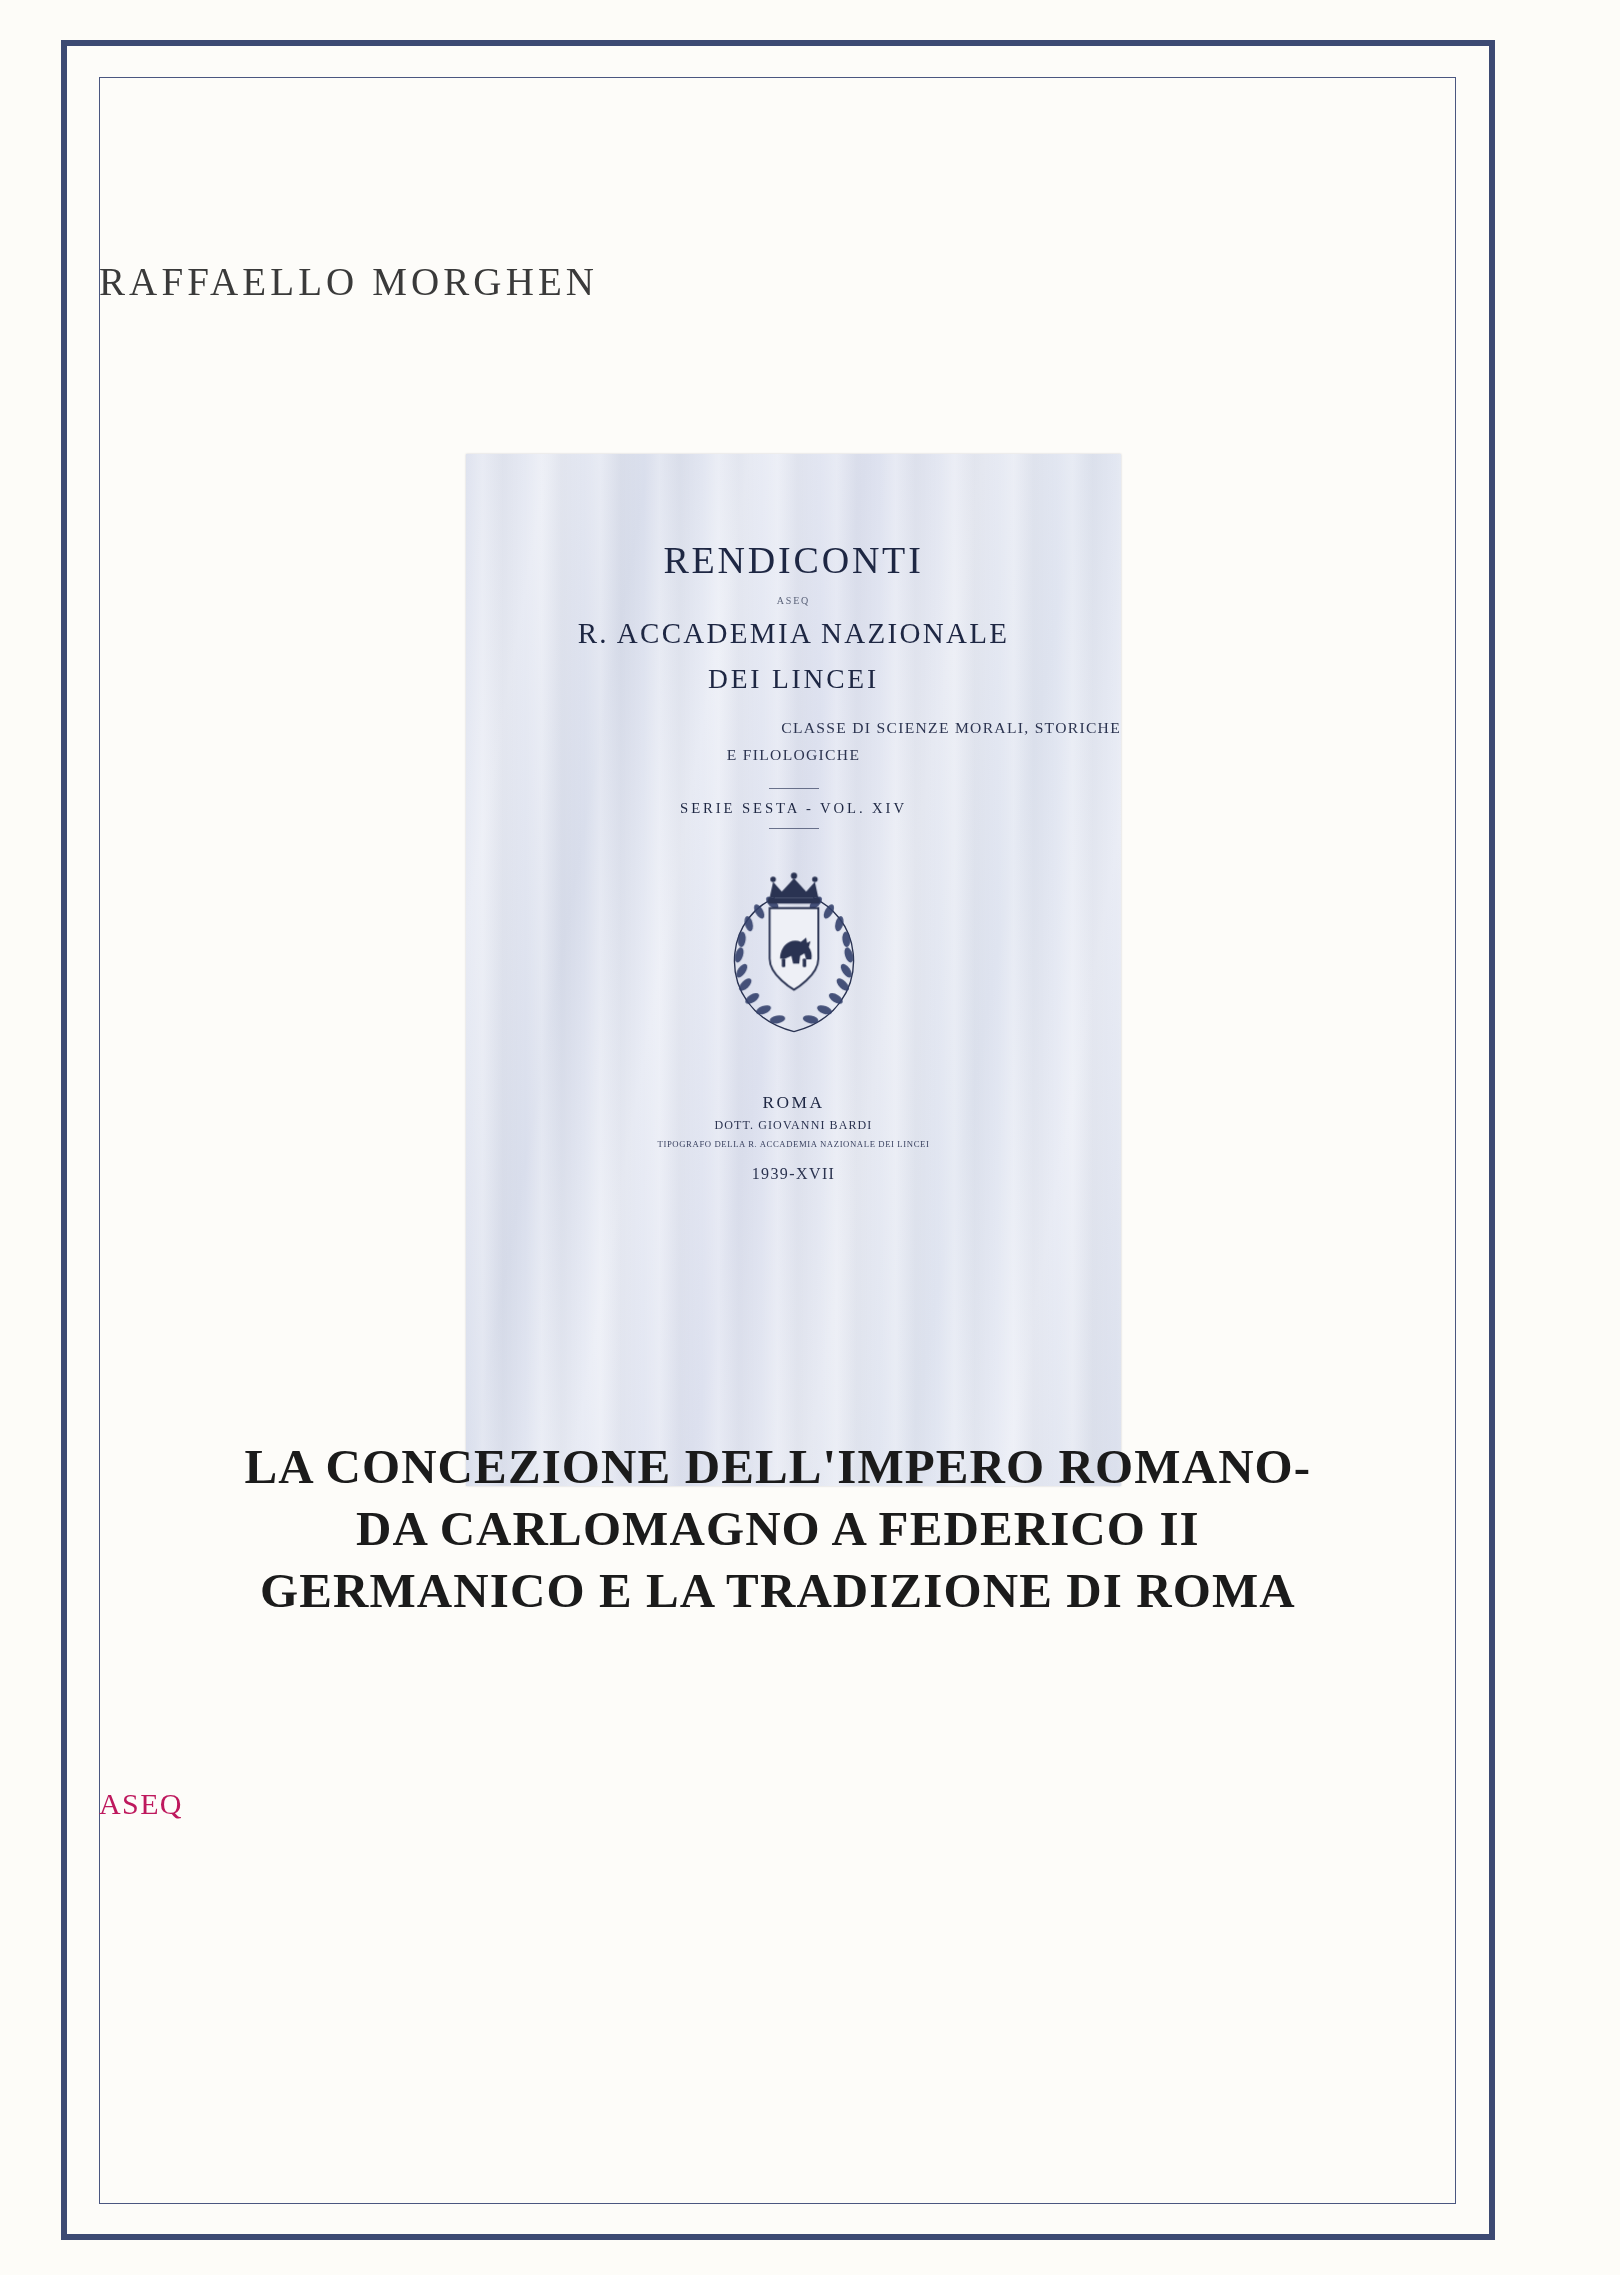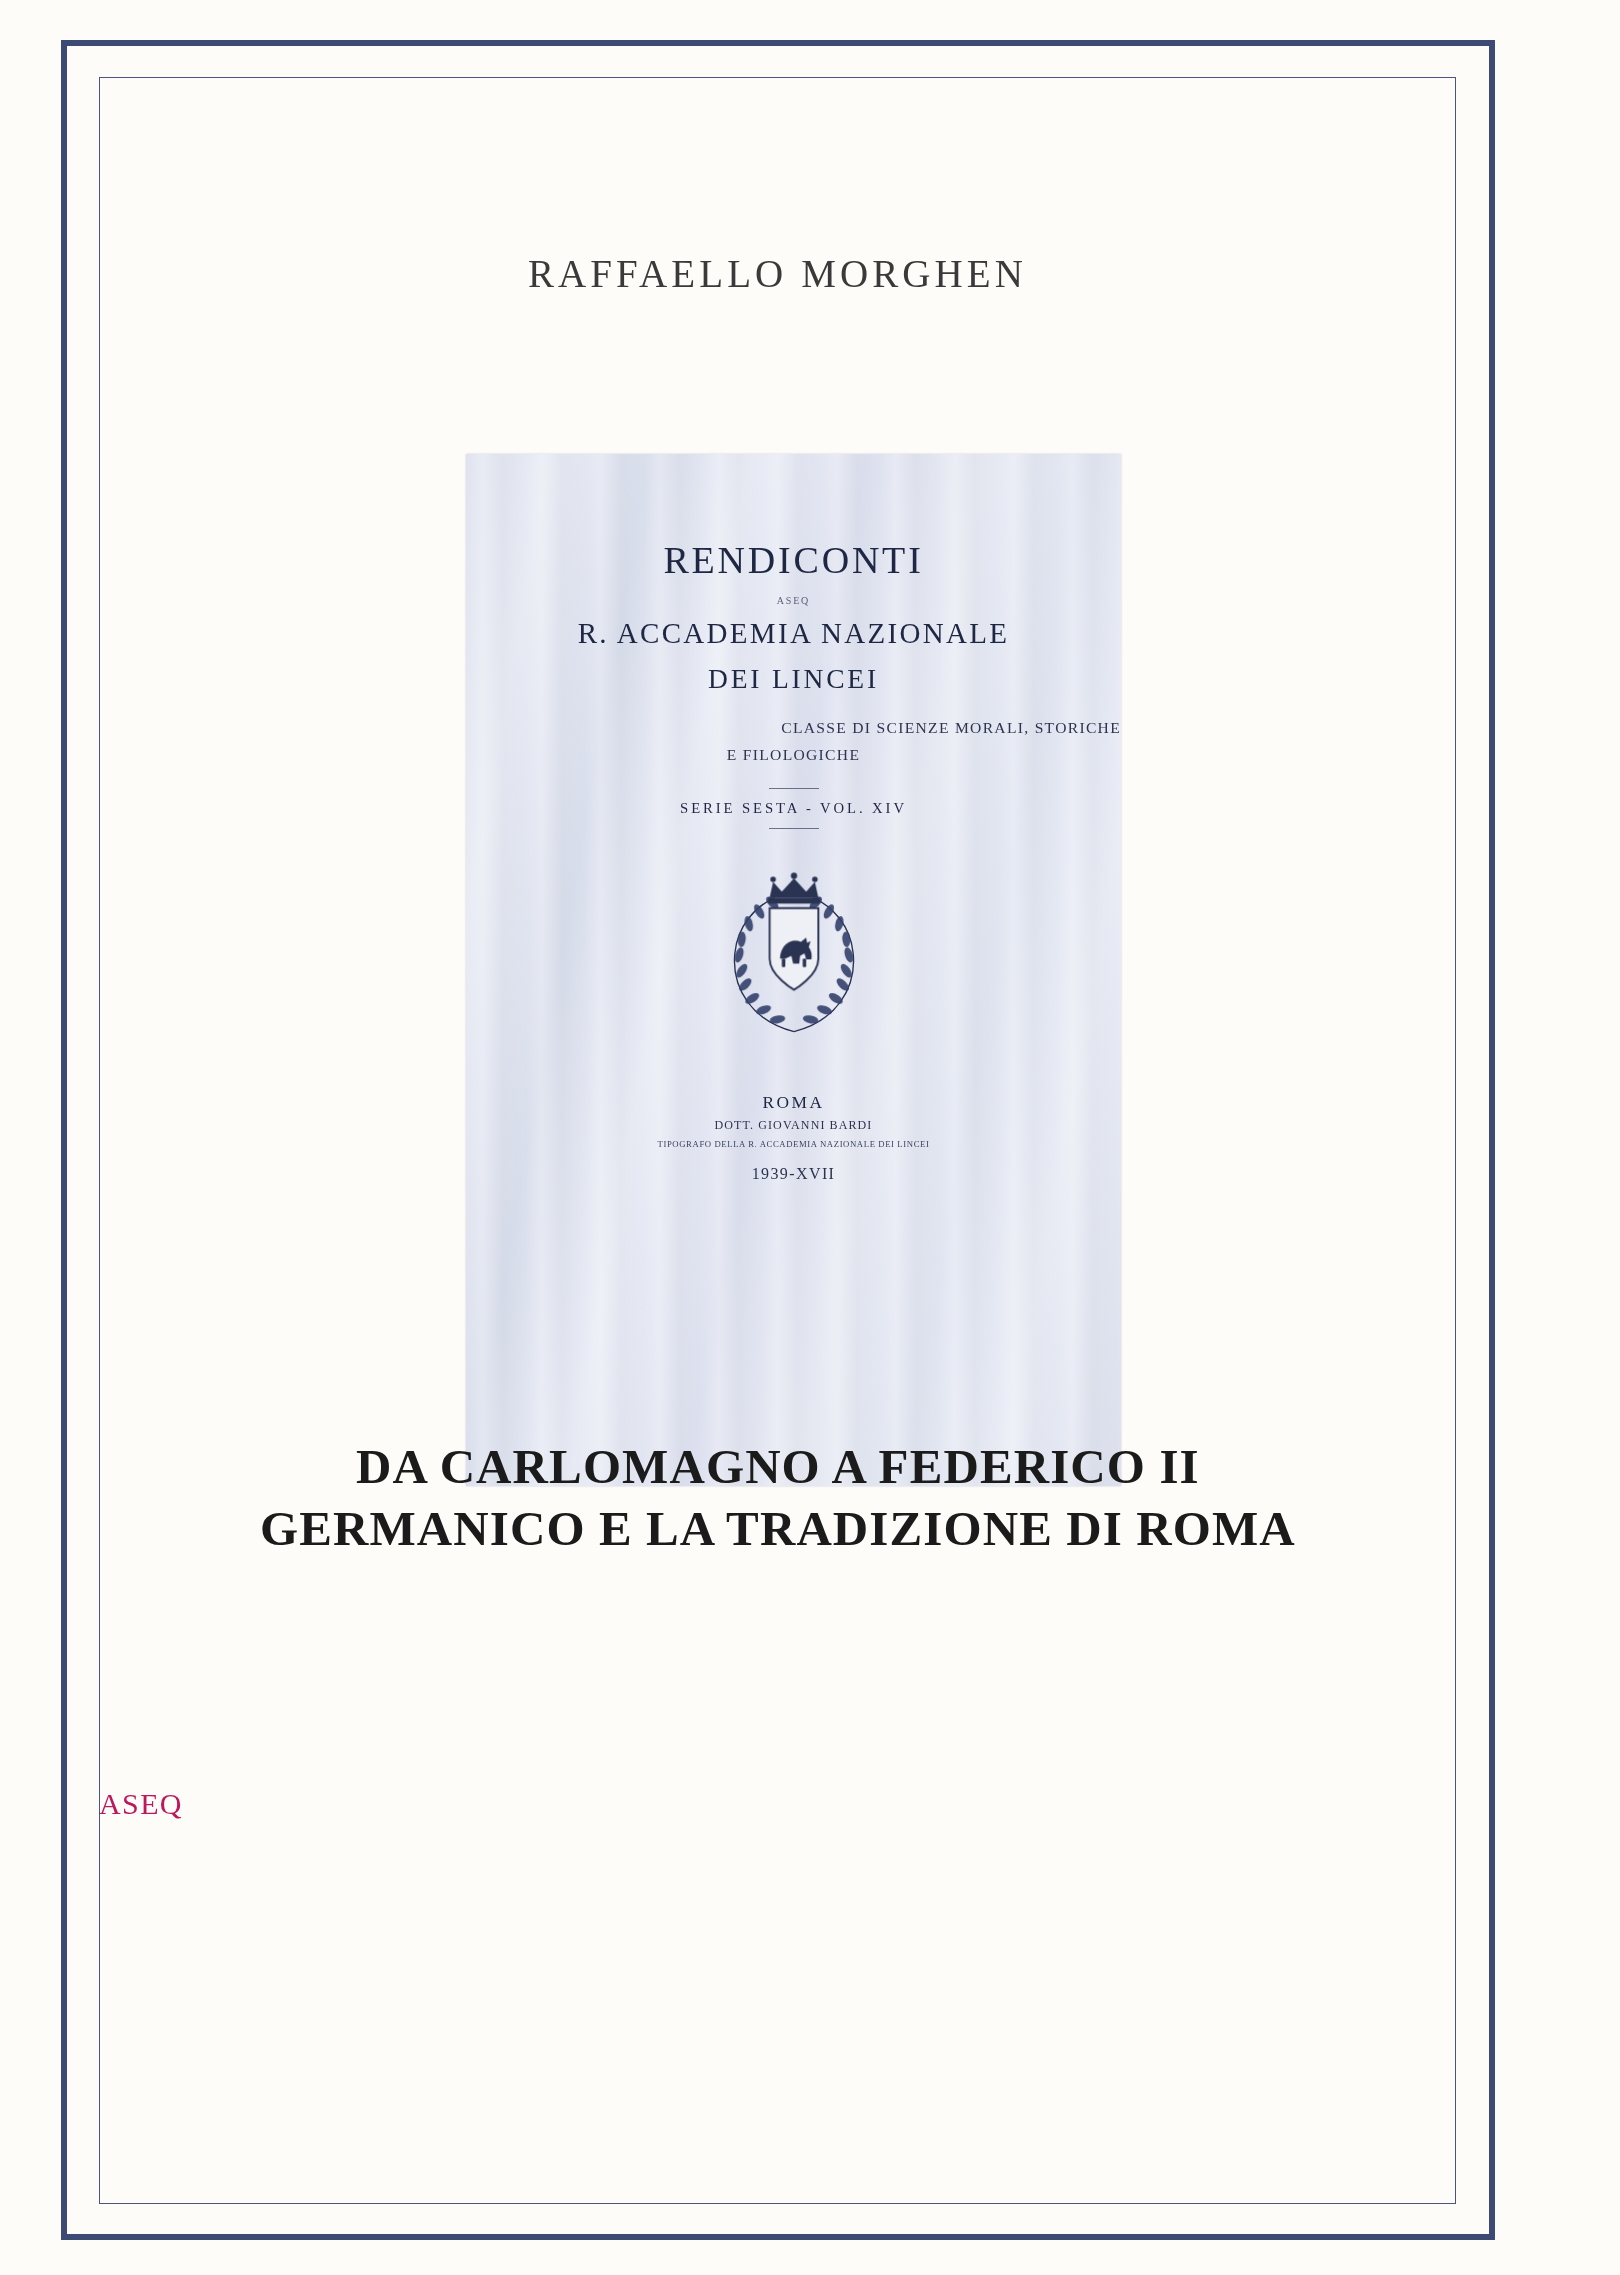--- a/index.html
+++ b/index.html
@@ -56,9 +56,8 @@
   .author {
     position: absolute;
     left: 0;
-    top: 174px;
+    top: 182px;
     width: 100%;
-    text-align: center;
     font-family: "Liberation Serif", serif;
     font-size: 39px;
     letter-spacing: 4.1px;

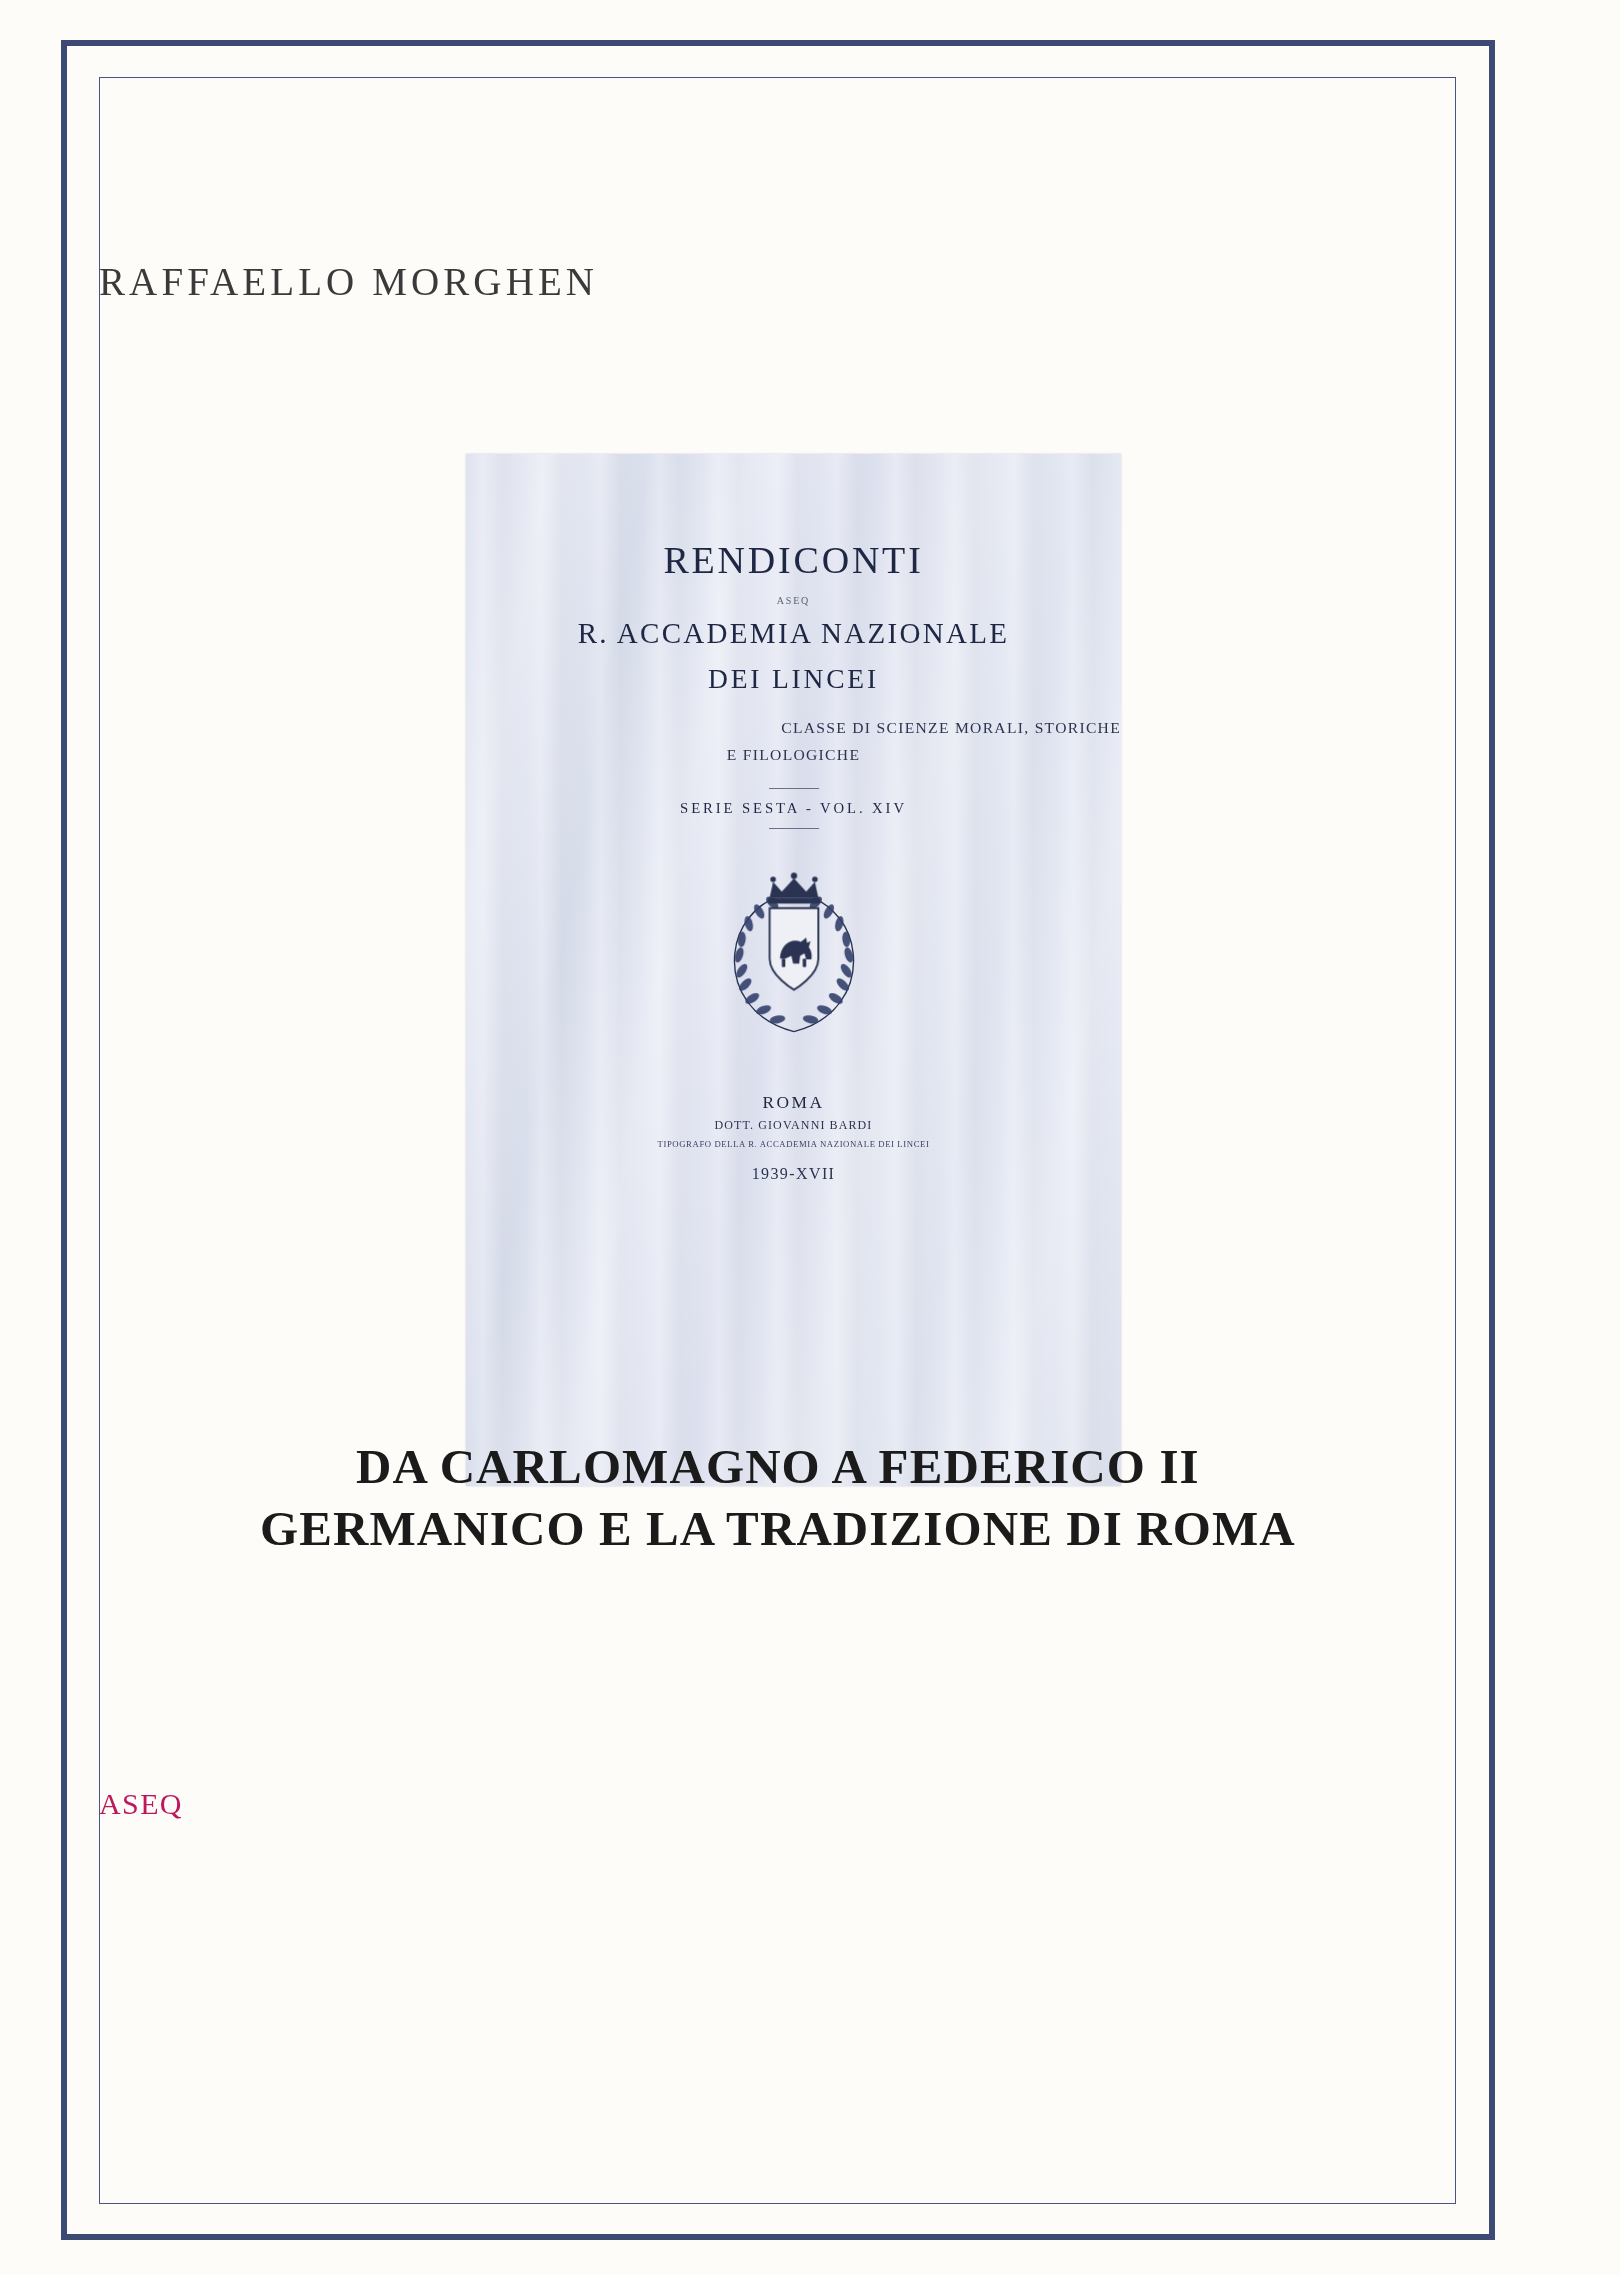--- a/index.html
+++ b/index.html
@@ -323,6 +323,7 @@
     </div>
 
     <div class="main-title">
+      <span class="tl">LA CONCEZIONE DELL'IMPERO ROMANO-</span>
       <span class="tl">DA CARLOMAGNO A FEDERICO II</span>
       <span class="tl">GERMANICO E LA TRADIZIONE DI ROMA</span>
     </div>

